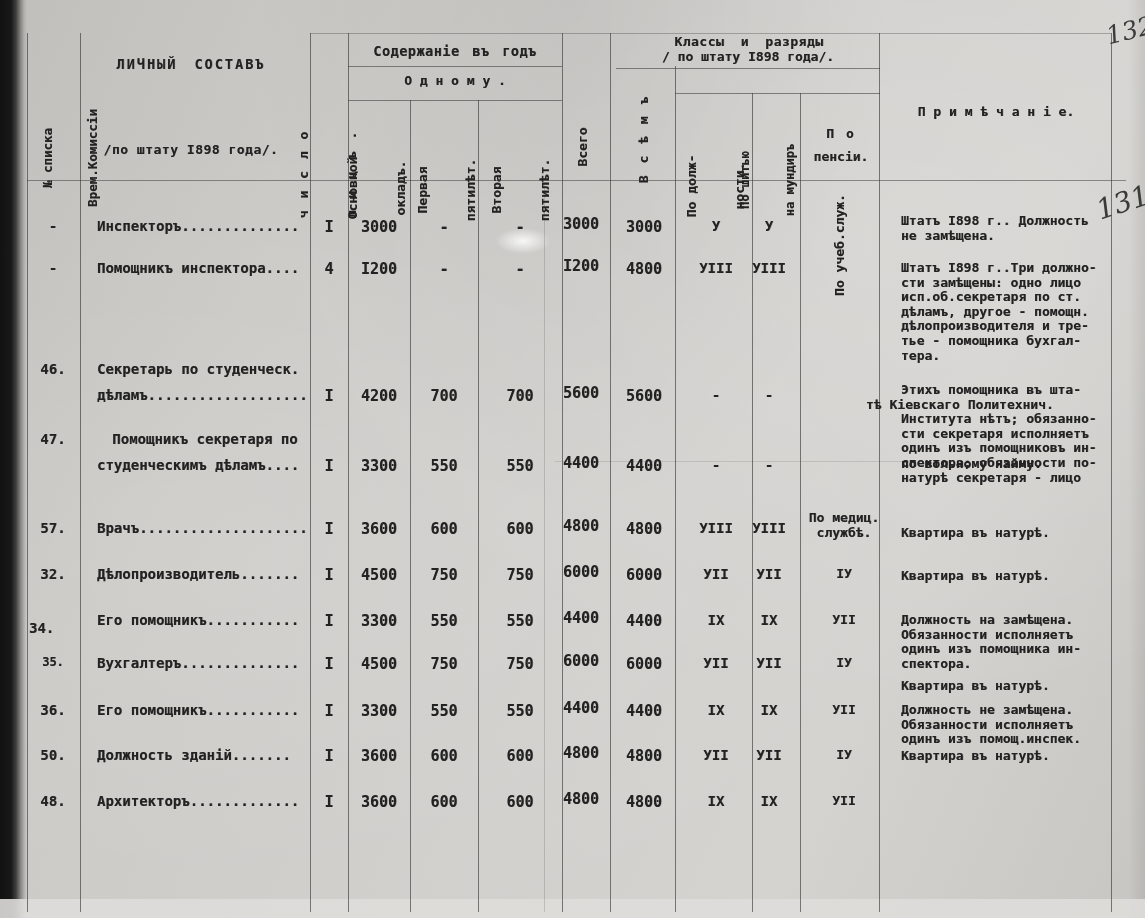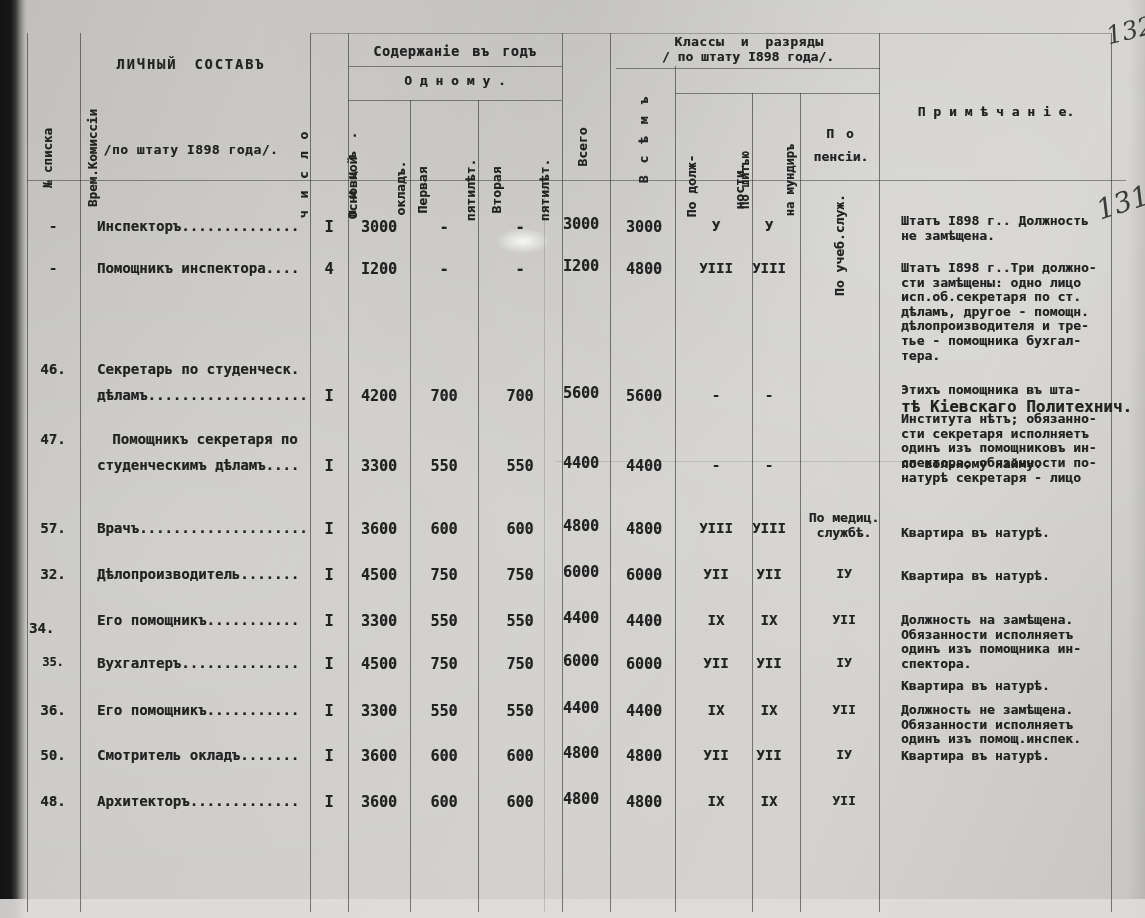--- a/index.html
+++ b/index.html
@@ -165,7 +165,7 @@
     <div class="cell" style="left: 687px; width: 58px; text-align: center; font-size: 14px; top: 387px;">-</div>
     <div class="cell" style="left: 741px; width: 56px; text-align: center; font-size: 14px; top: 387px;">-</div>
     <div class="cell" style="left: 901px; width: 222px; text-align: left; font-size: 13px; top: 382px;">Этихъ помощника въ шта-</div>
-    <div class="cell" style="left: 901px; width: 222px; text-align: left; font-size: 16px; top: 396.6px;">тѣ Кiевскаго Политехнич.</div>
+    <div class="cell" style="left: 866px; width: 222px; text-align: left; font-size: 13px; top: 396.6px;">тѣ Кiевскаго Политехнич.</div>
     <div class="cell" style="left: 901px; width: 222px; text-align: left; font-size: 13px; top: 411.2px;">Института нѣтъ; обязанно-</div>
     <div class="cell" style="left: 901px; width: 222px; text-align: left; font-size: 13px; top: 425.8px;">сти секретаря исполняетъ</div>
     <div class="cell" style="left: 901px; width: 222px; text-align: left; font-size: 13px; top: 440.4px;">одинъ изъ помощниковъ ин-</div>

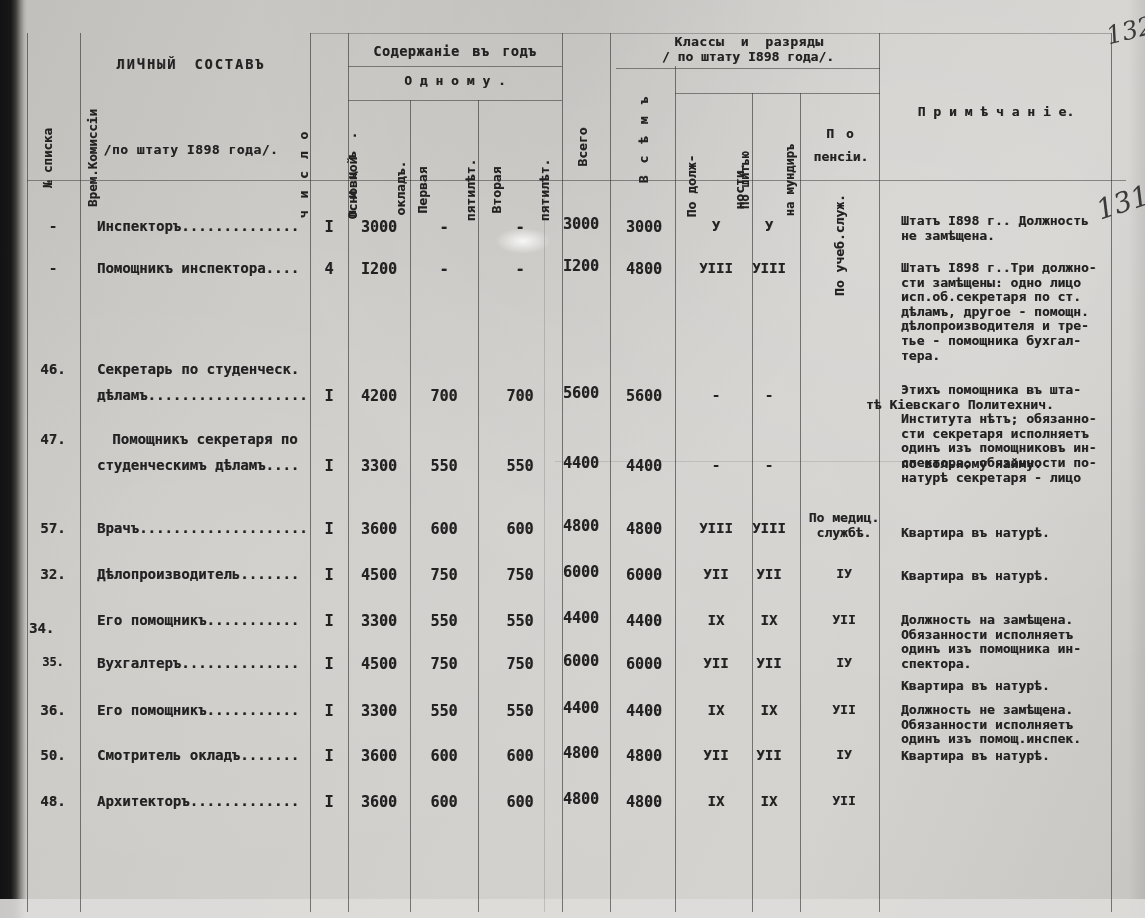--- a/index.html
+++ b/index.html
@@ -250,7 +250,7 @@
     <div class="cell" style="left: 901px; width: 222px; text-align: left; font-size: 13px; top: 716.6px;">Обязанности исполняетъ</div>
     <div class="cell" style="left: 901px; width: 222px; text-align: left; font-size: 13px; top: 731.2px;">одинъ изъ помощ.инспек.</div>
     <div class="cell" style="left: 29px; width: 48px; text-align: center; font-size: 14px; top: 747px;">50.</div>
-    <div class="cell" style="left: 97px; width: 216px; text-align: left; font-size: 14px; top: 747px;">Смотритель окладъ.......</div>
+    <div class="cell" style="left: 97px; width: 216px; text-align: left; font-size: 14px; top: 747px;">Должность зданiй.......</div>
     <div class="cell" style="left: 313px; width: 32px; text-align: center; font-size: 15px; top: 747px;">I</div>
     <div class="cell" style="left: 350px; width: 58px; text-align: center; font-size: 15px; top: 747px;">3600</div>
     <div class="cell" style="left: 414px; width: 60px; text-align: center; font-size: 15px; top: 747px;">600</div>

